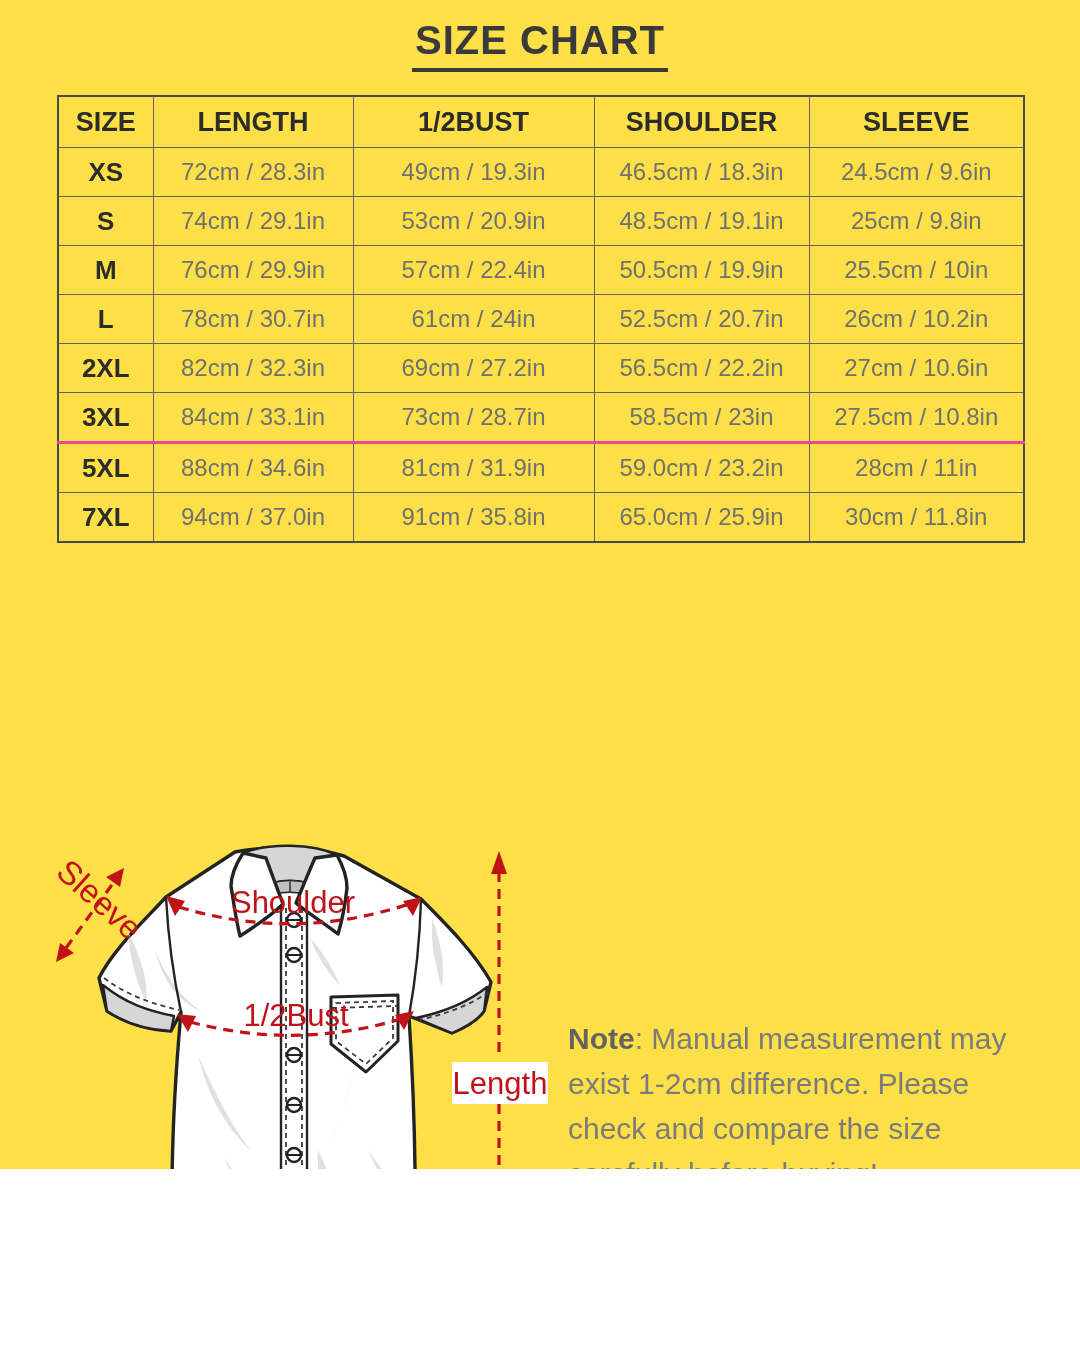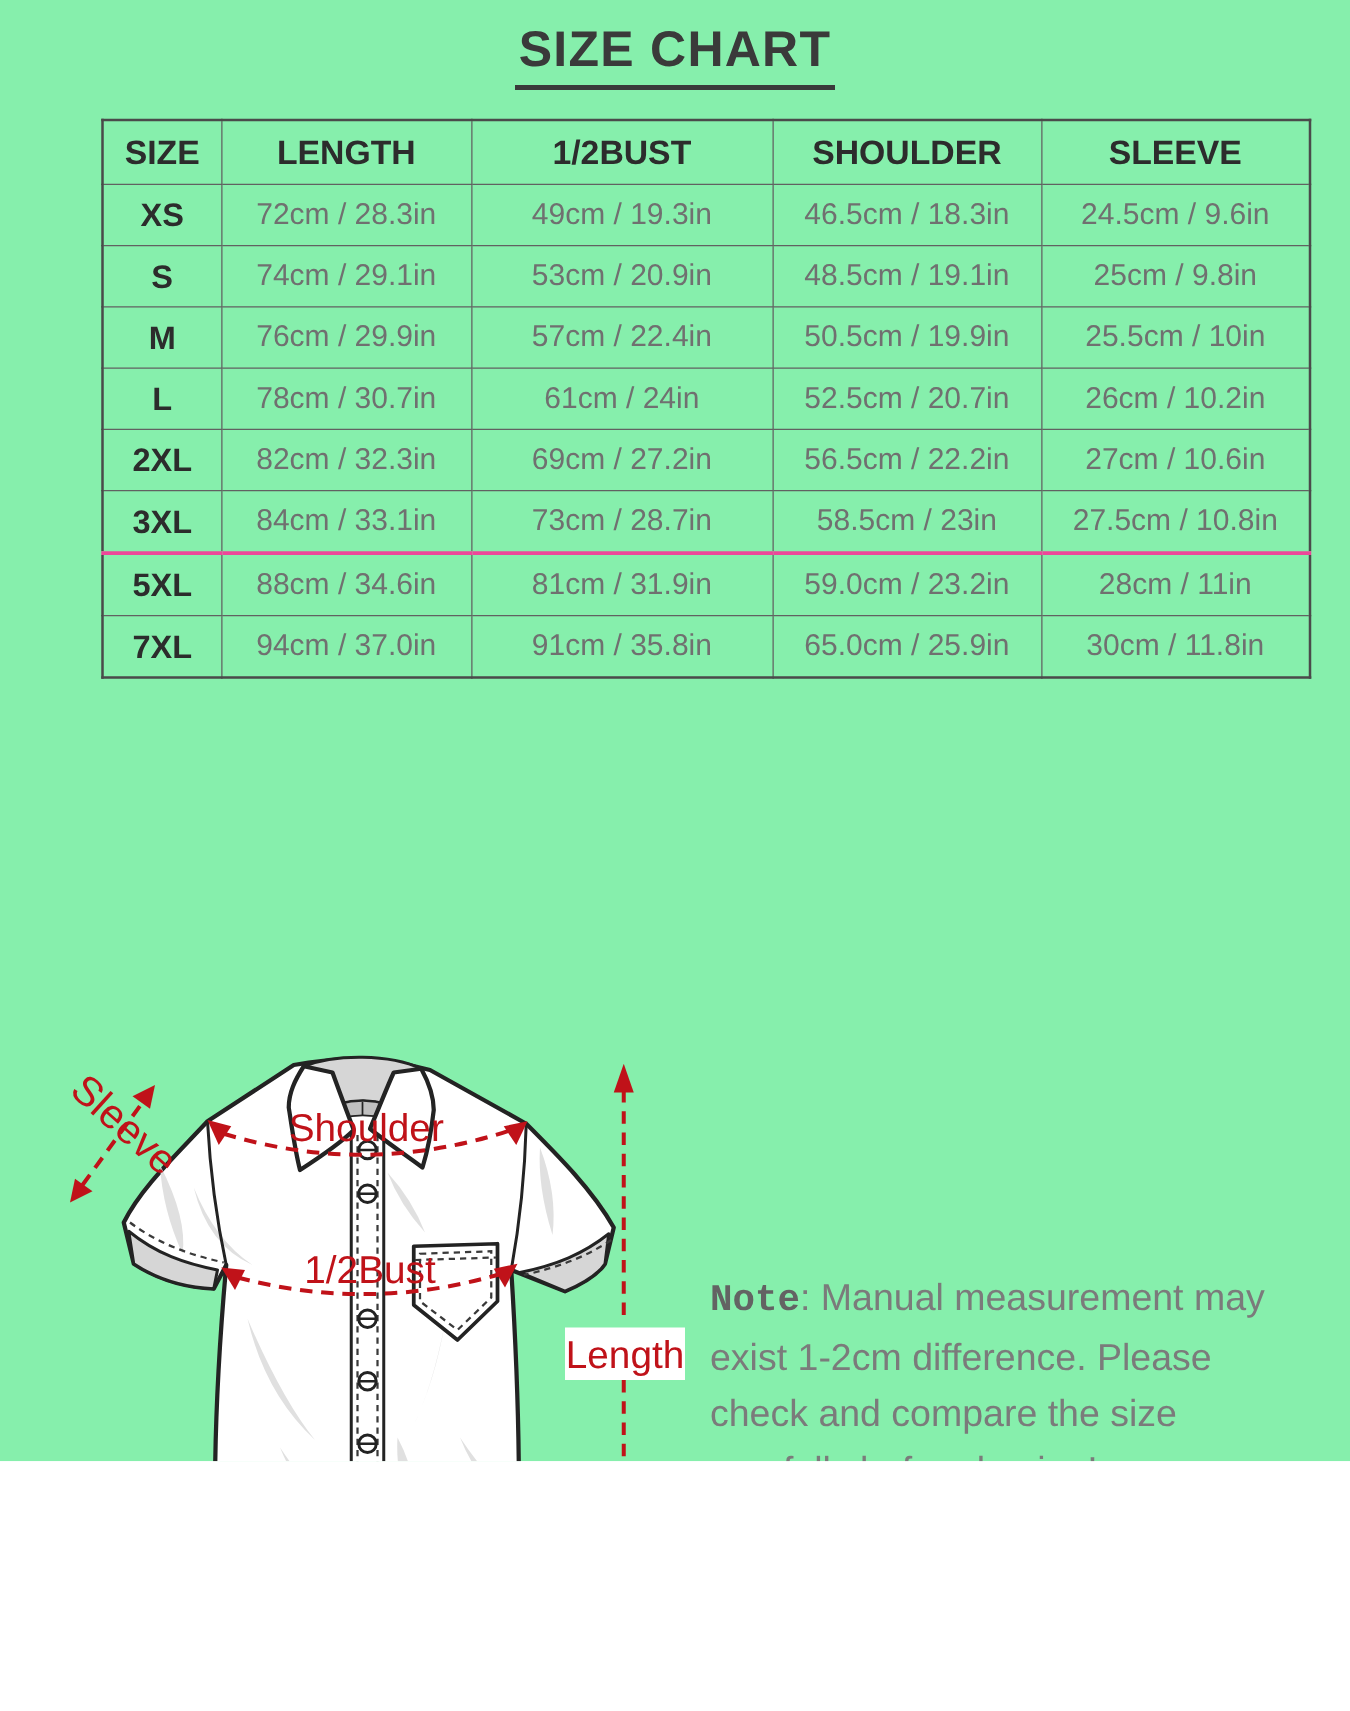--- a/index.html
+++ b/index.html
@@ -3,7 +3,7 @@
 <meta charset="utf-8">
 <style>
   html,body{margin:0;padding:0;background:#fff;}
-  .page{position:relative;width:1080px;height:1169px;background:#86efac;overflow:hidden;
+  .page{position:relative;width:1080px;height:1169px;background:#fde047;overflow:hidden;
         font-family:"Liberation Sans",sans-serif;}
   
   .title-wrap{position:absolute;top:18px;left:0;width:100%;text-align:center;}

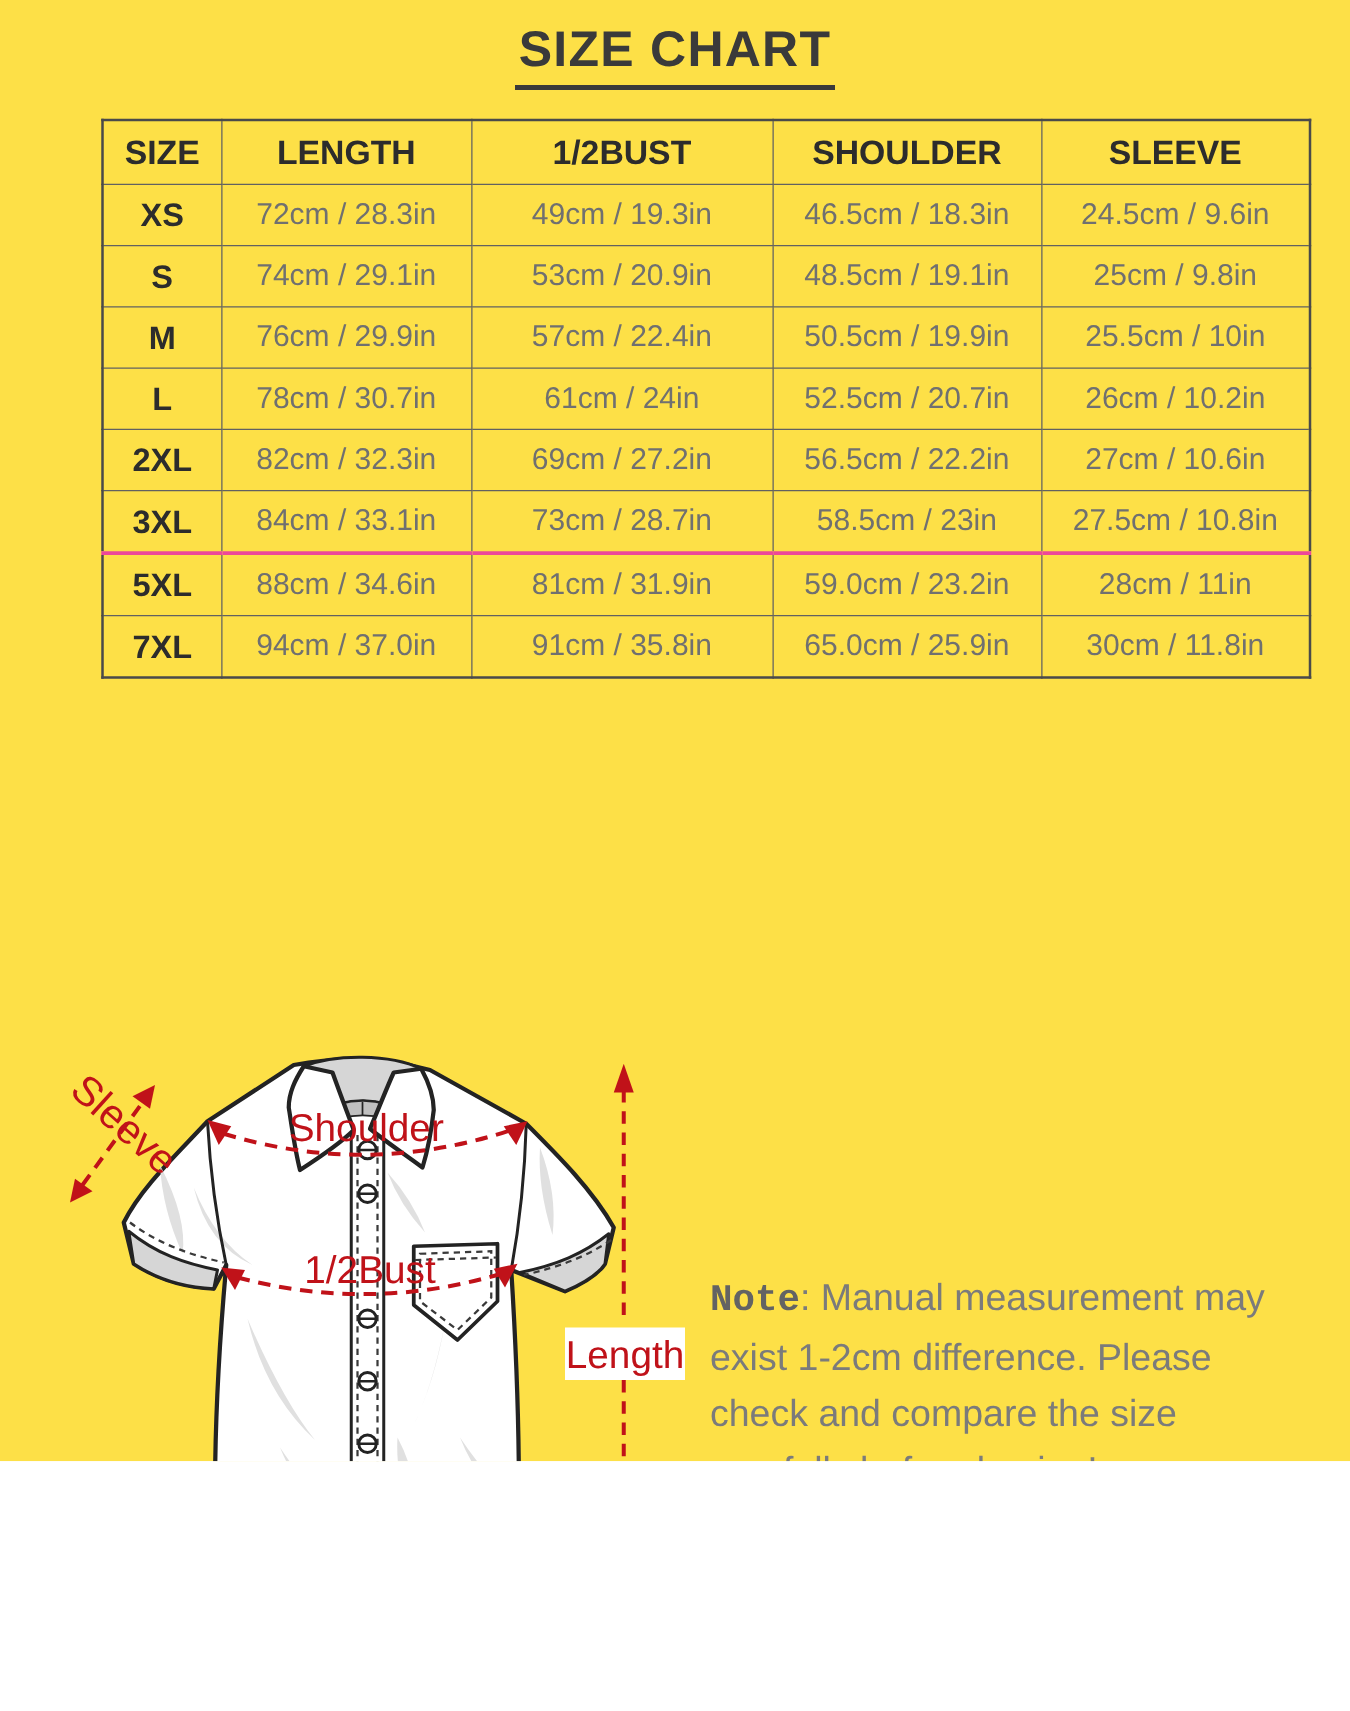--- a/index.html
+++ b/index.html
@@ -11,7 +11,7 @@
          letter-spacing:1px;border-bottom:4px solid #3a3a3a;padding:0 3px 5px 3px;}
   
   .table-wrap{position:absolute;left:57px;top:95px;width:966px;}
-  table.size{border-collapse:collapse;width:100%;table-layout:fixed;border:2px solid #4a4a4a;margin-left:24px;}
+  table.size{border-collapse:collapse;width:100%;table-layout:fixed;border:2px solid #4a4a4a;}
   table.size th, table.size td{border:1.5px solid #616161;text-align:center;vertical-align:middle;
          padding:0;overflow:hidden;white-space:nowrap;}
   table.size th{height:50px;font-size:27px;font-weight:bold;color:#2c2c2c;}

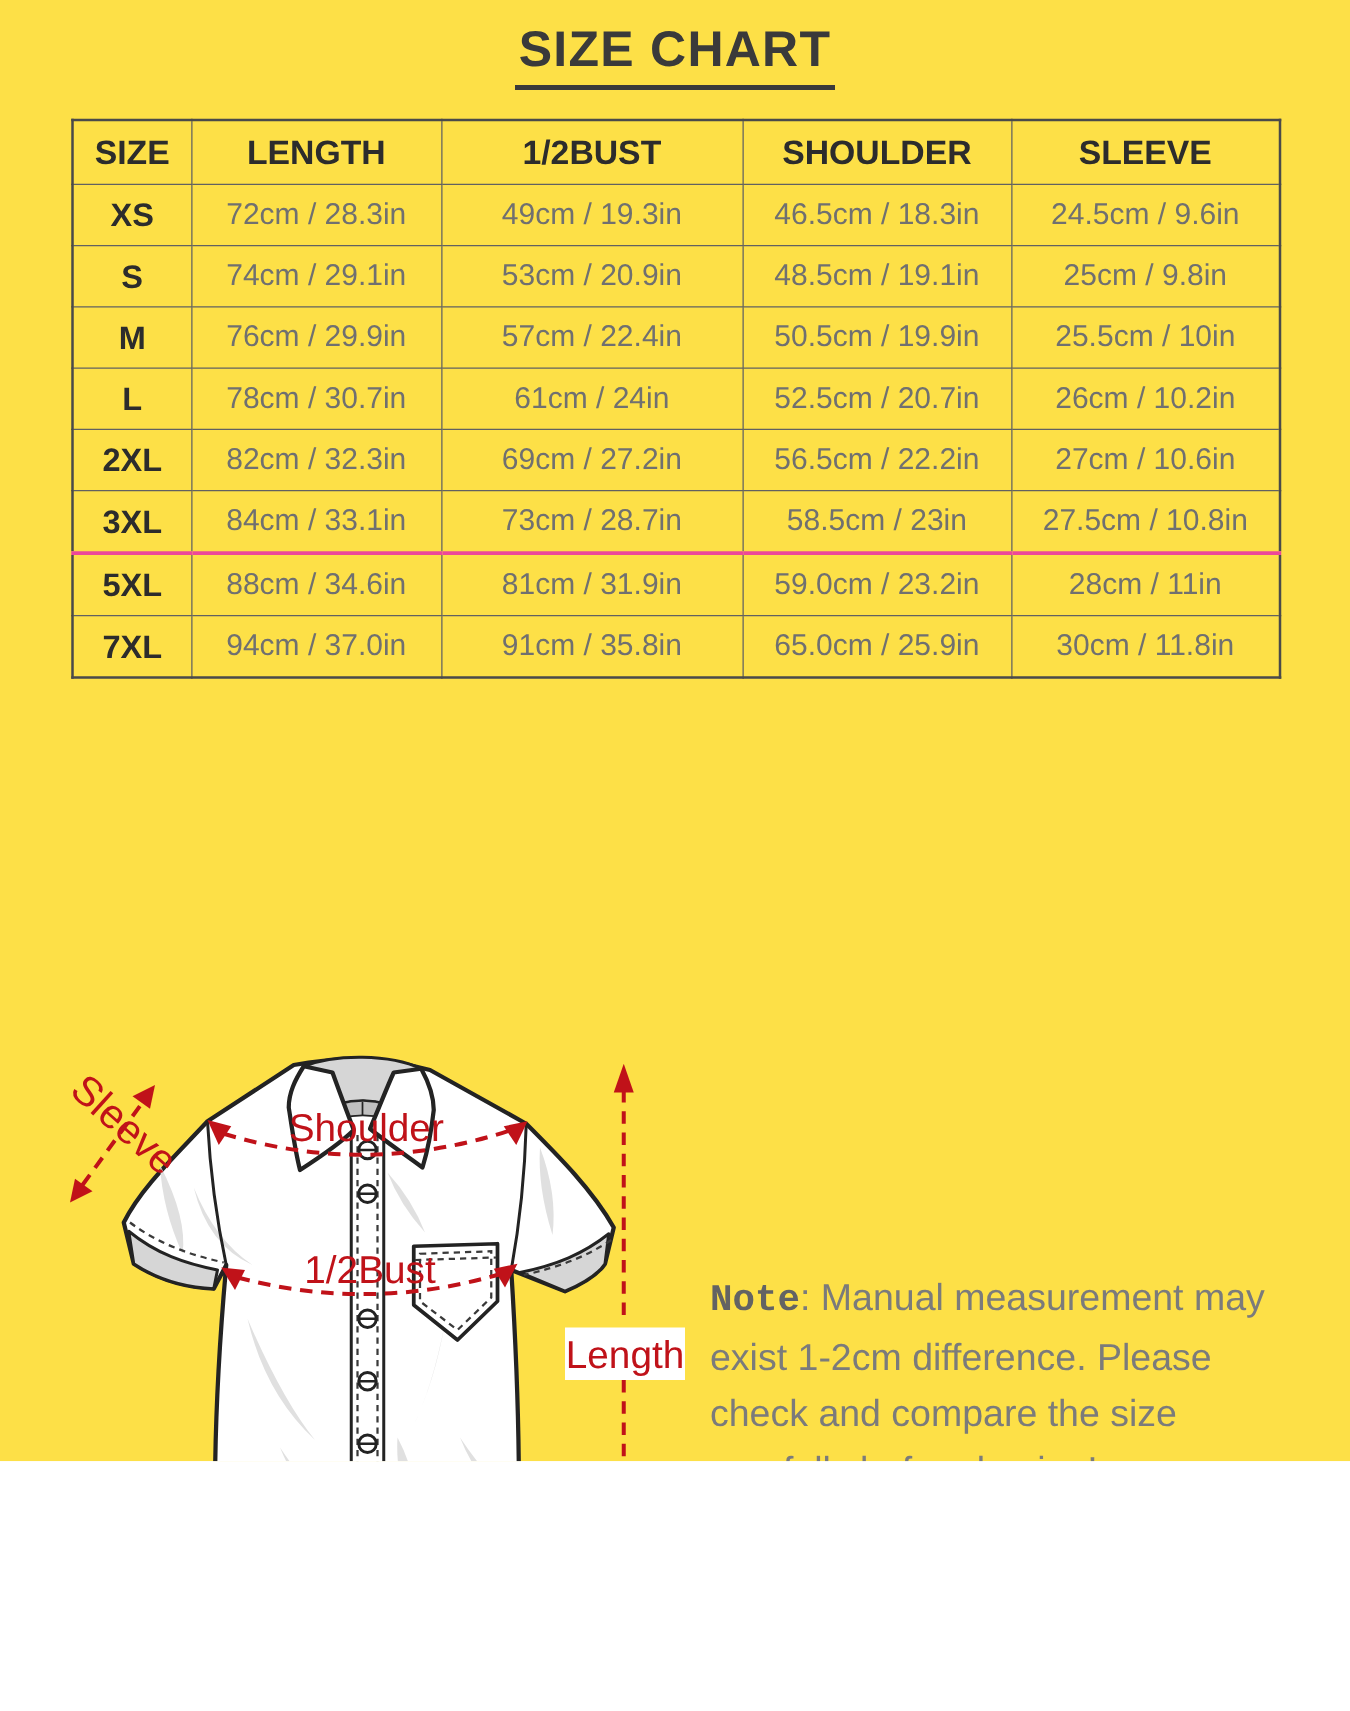--- a/index.html
+++ b/index.html
@@ -33,7 +33,7 @@
   
   .note{position:absolute;left:568px;top:986px;width:472px;font-size:30px;line-height:45px;
         color:#7b7b7b;}
-  .note b{color:#636363;font-family:Liberation Mono, monospace;}
+  .note b{color:#636363;}
 </style>
 </head>
 <body>

